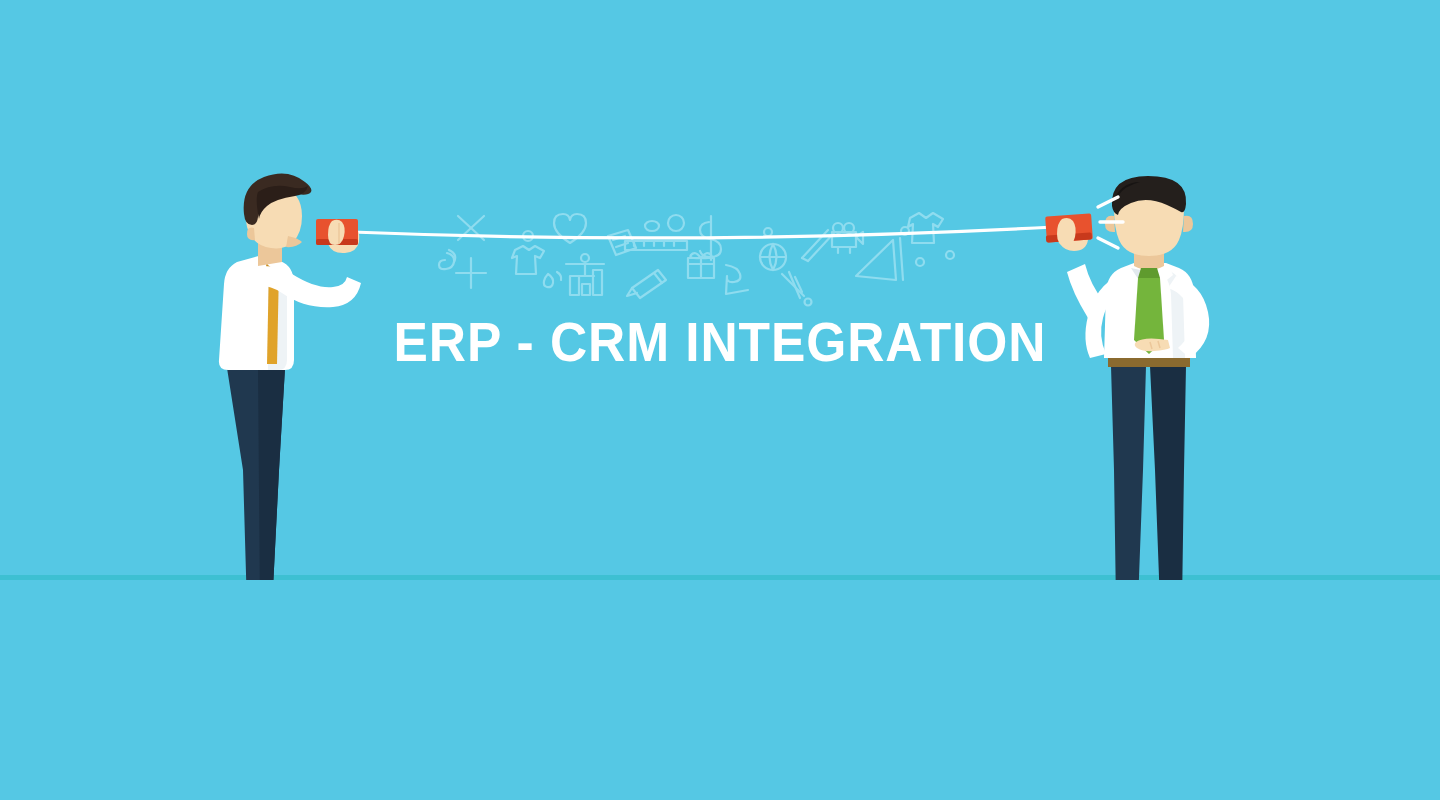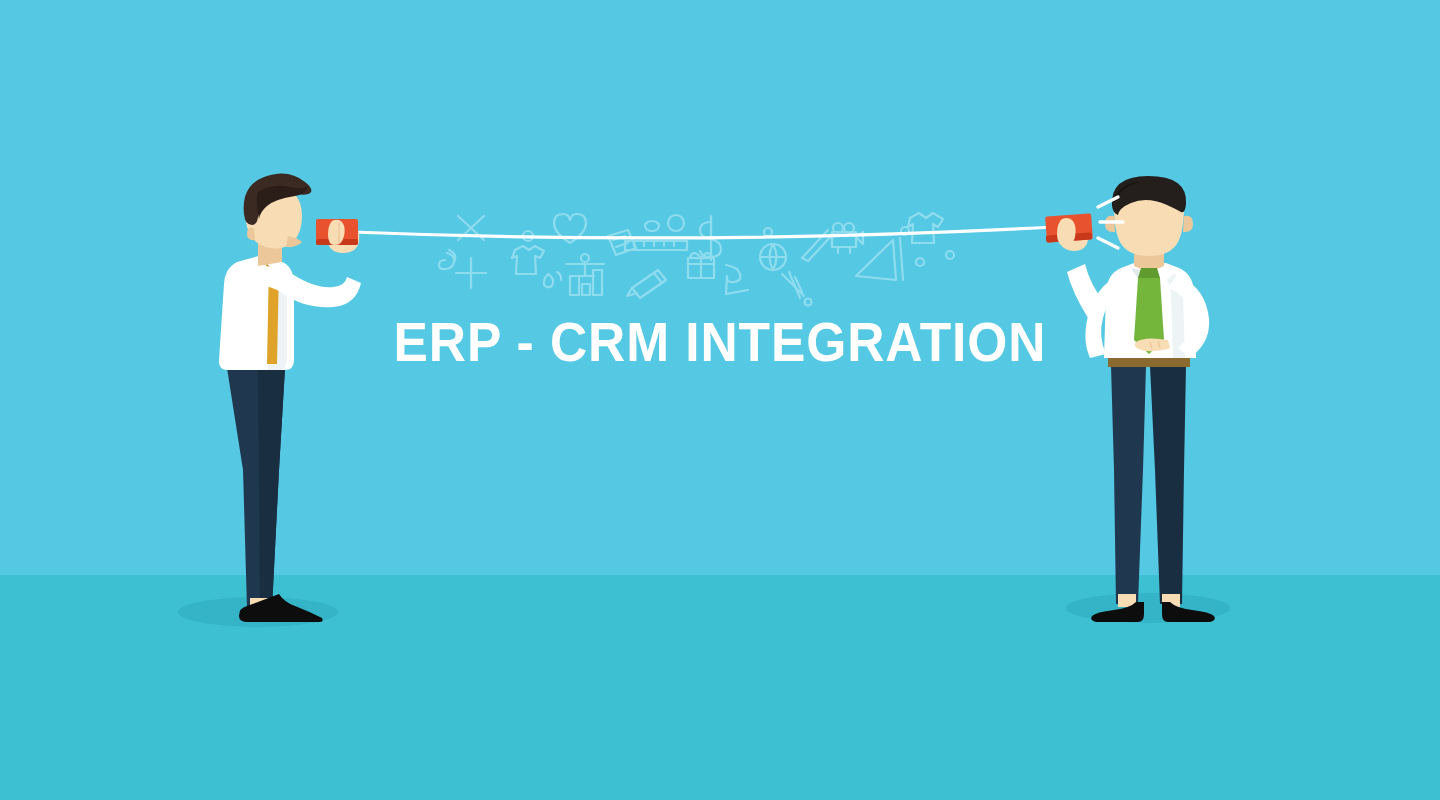--- a/index.html
+++ b/index.html
@@ -14,7 +14,7 @@
   #stage {
     position: relative;
     width: 1440px;
-    height: 800px;
+    height: 580px;
     overflow: hidden;
     background: #55c8e4;
   }

